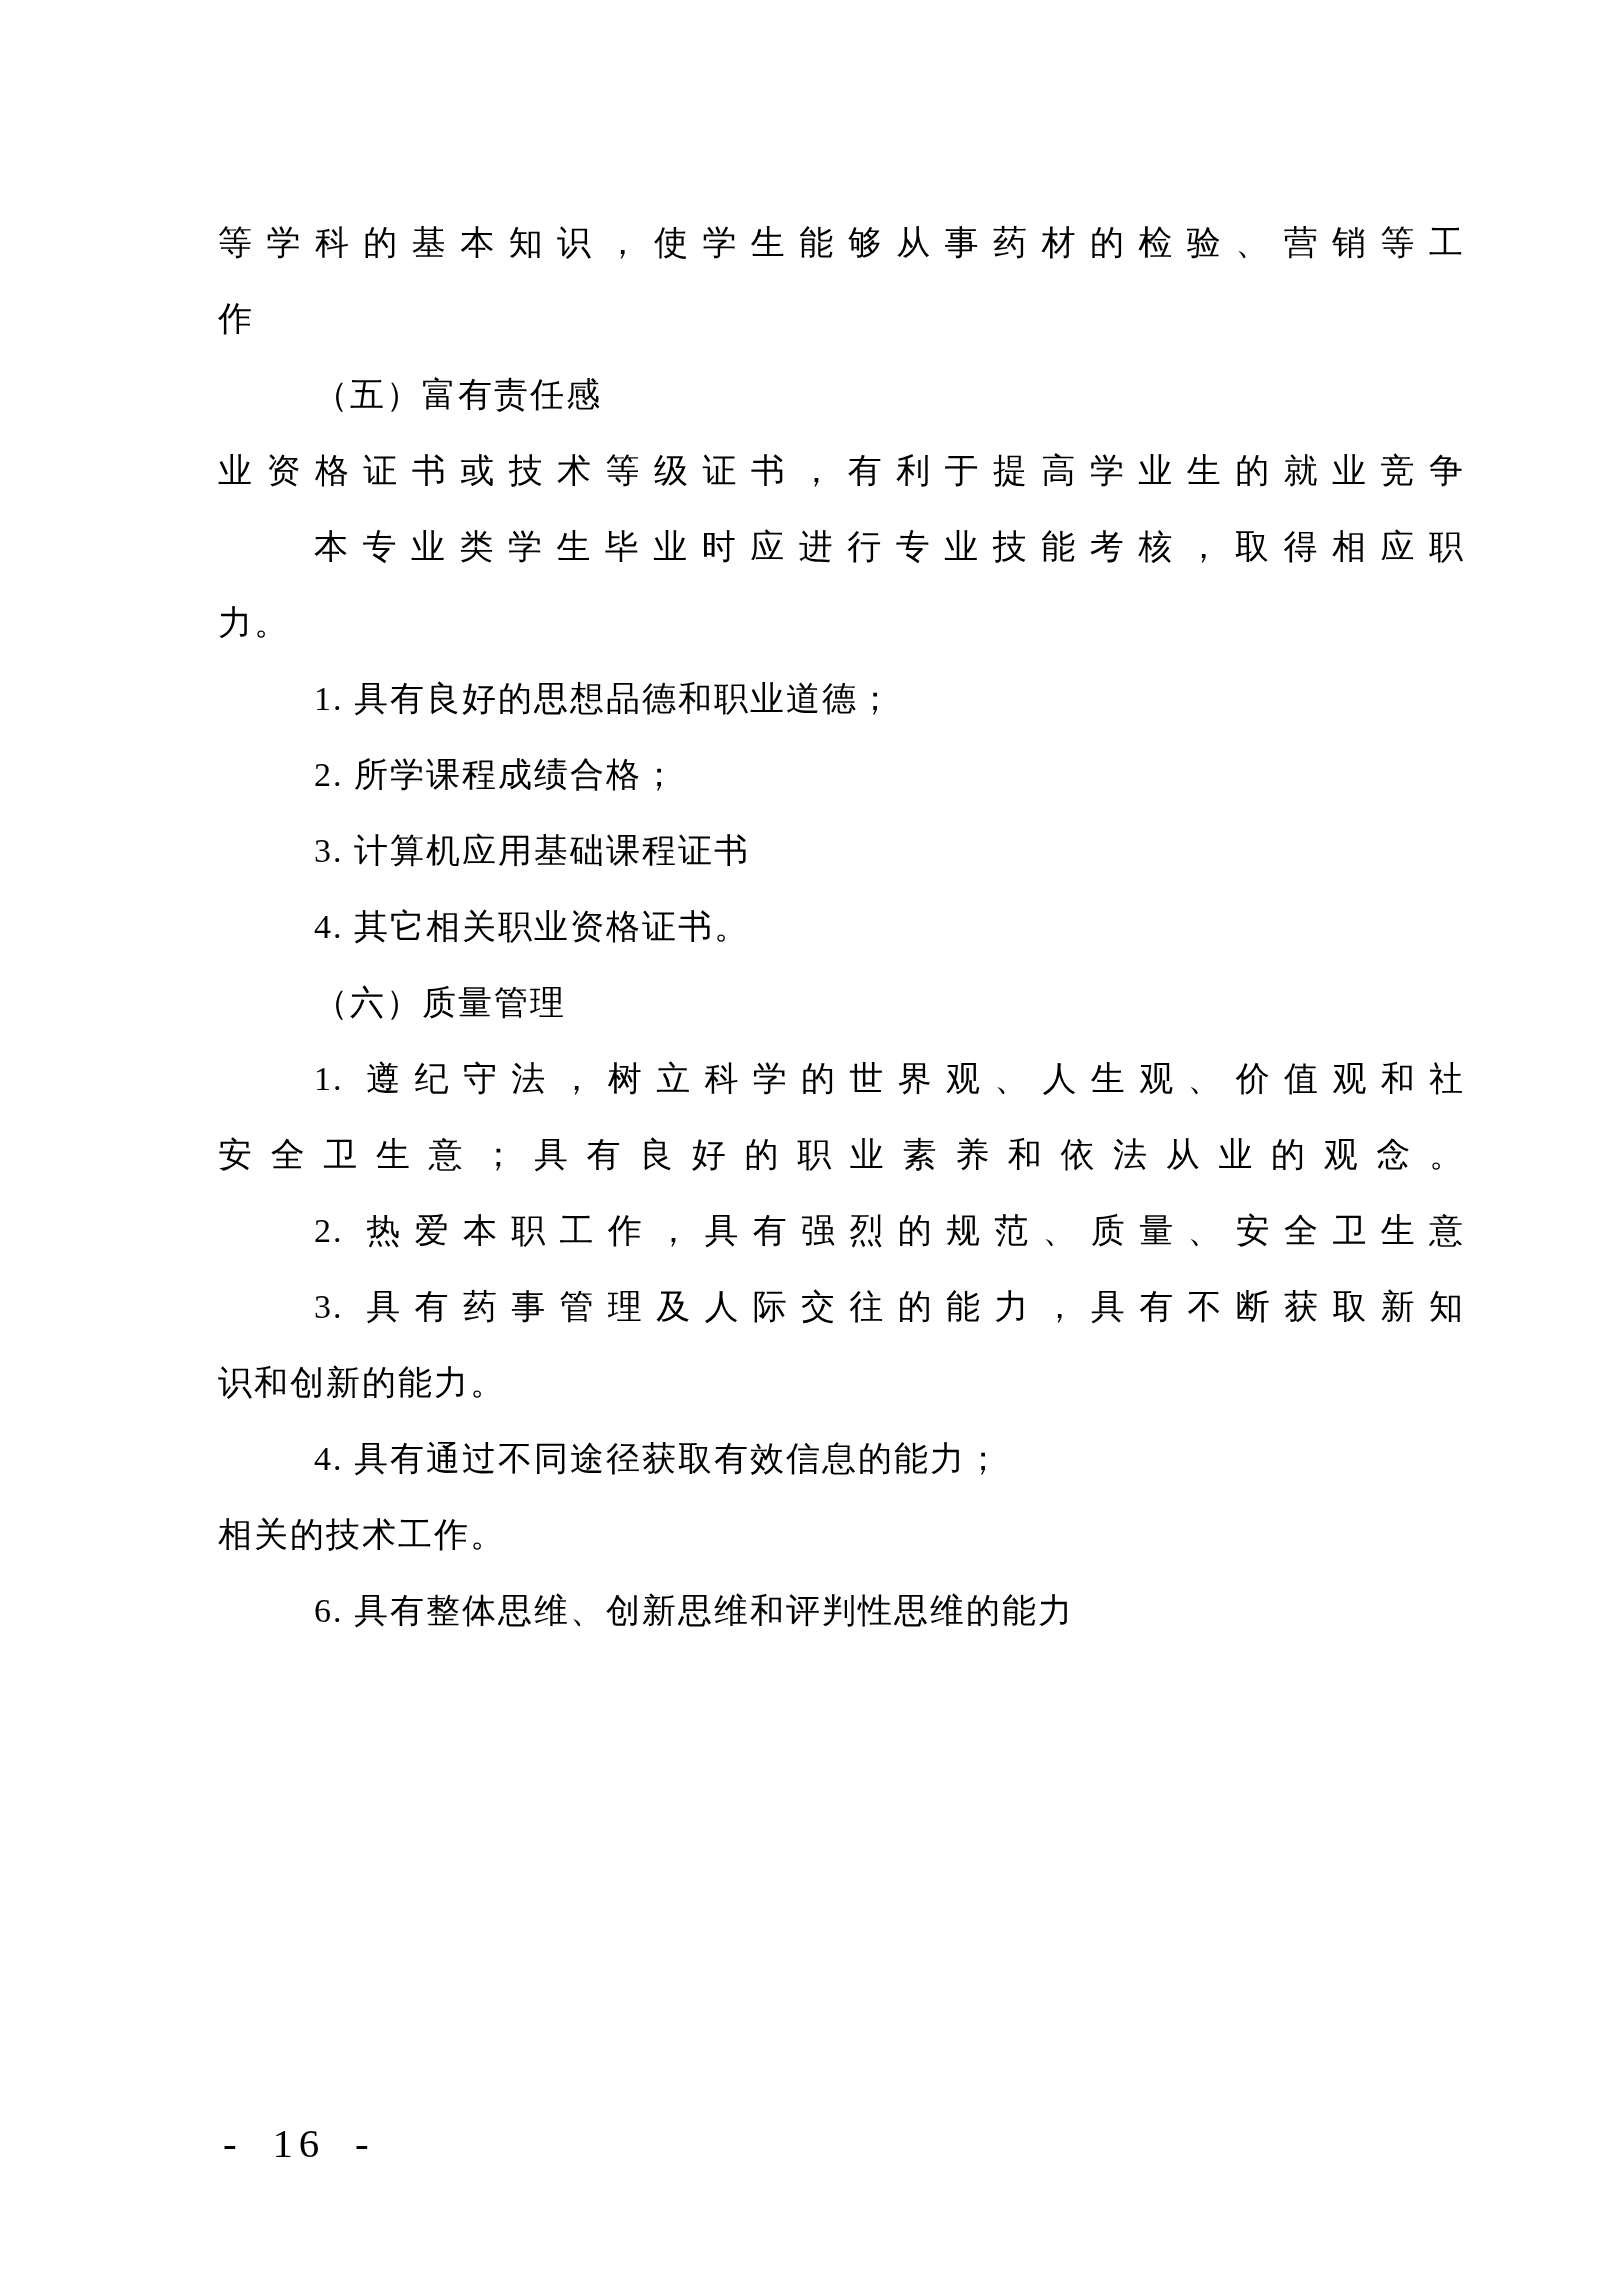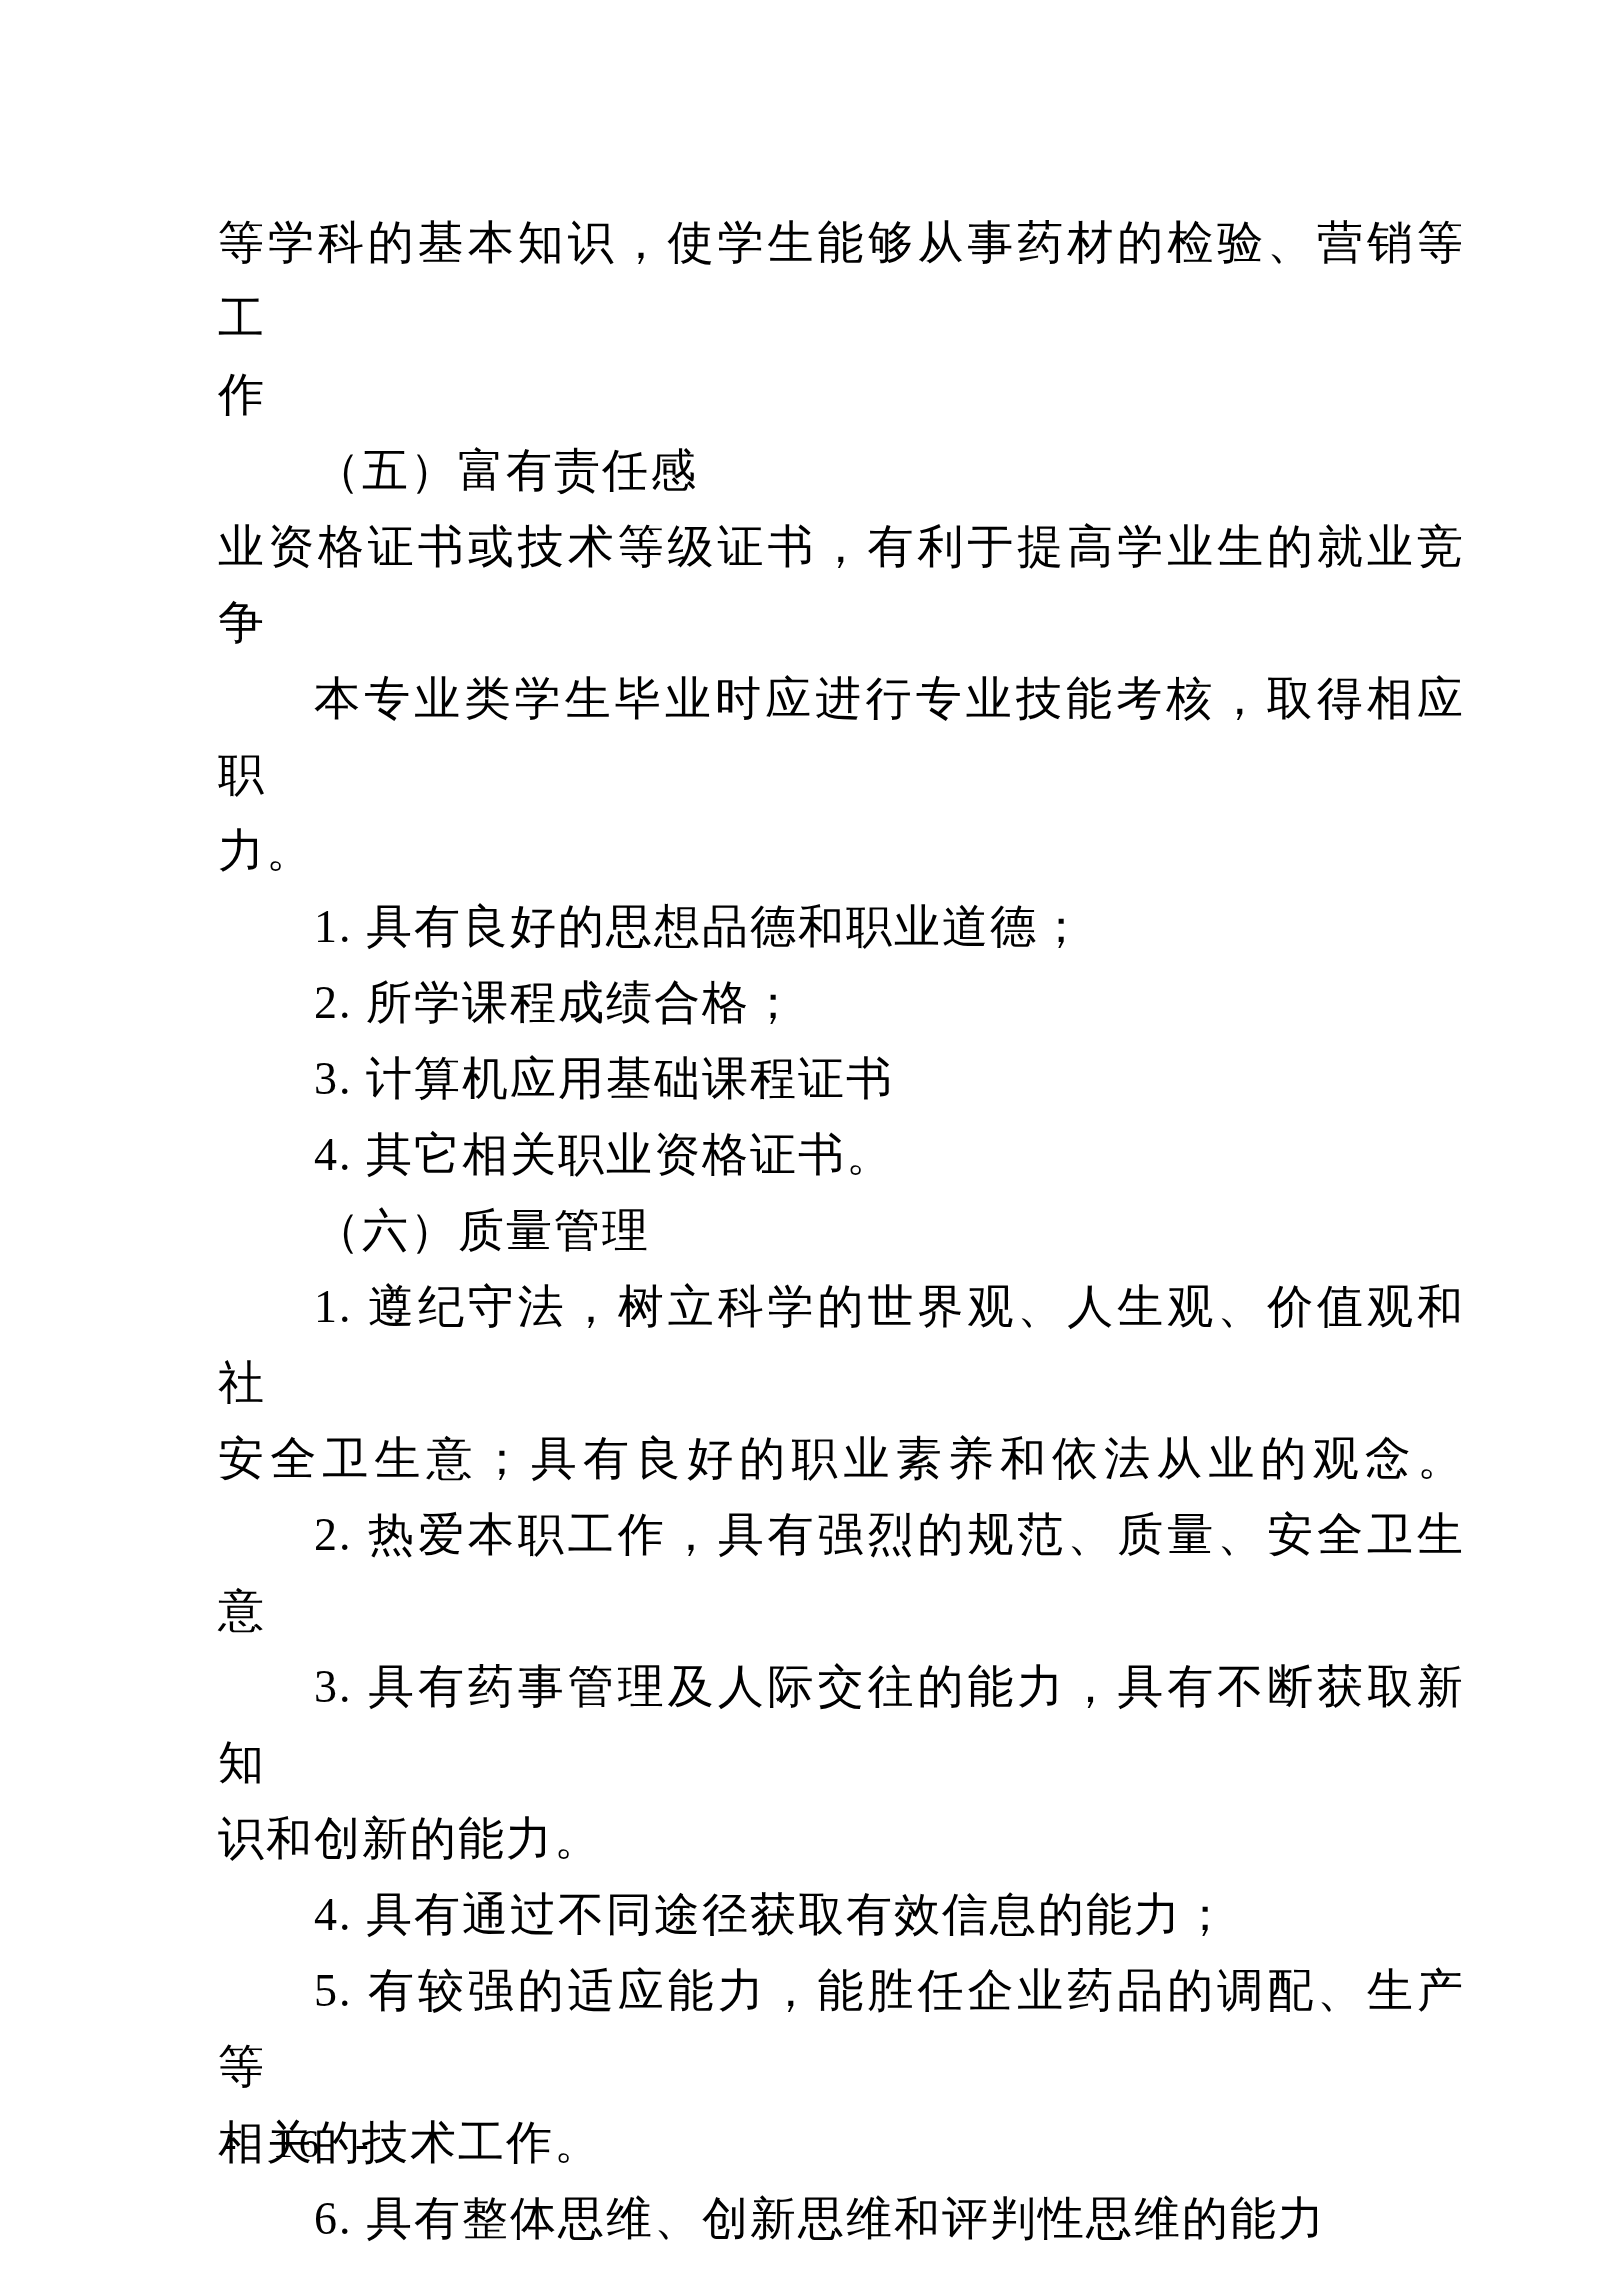--- a/index.html
+++ b/index.html
@@ -23,7 +23,7 @@
     width: 1247px;
   }
   .ln {
-    font-size: 46px;
+    font-size: 34px;
     line-height: 76px;
     letter-spacing: 2px;
     white-space: nowrap;

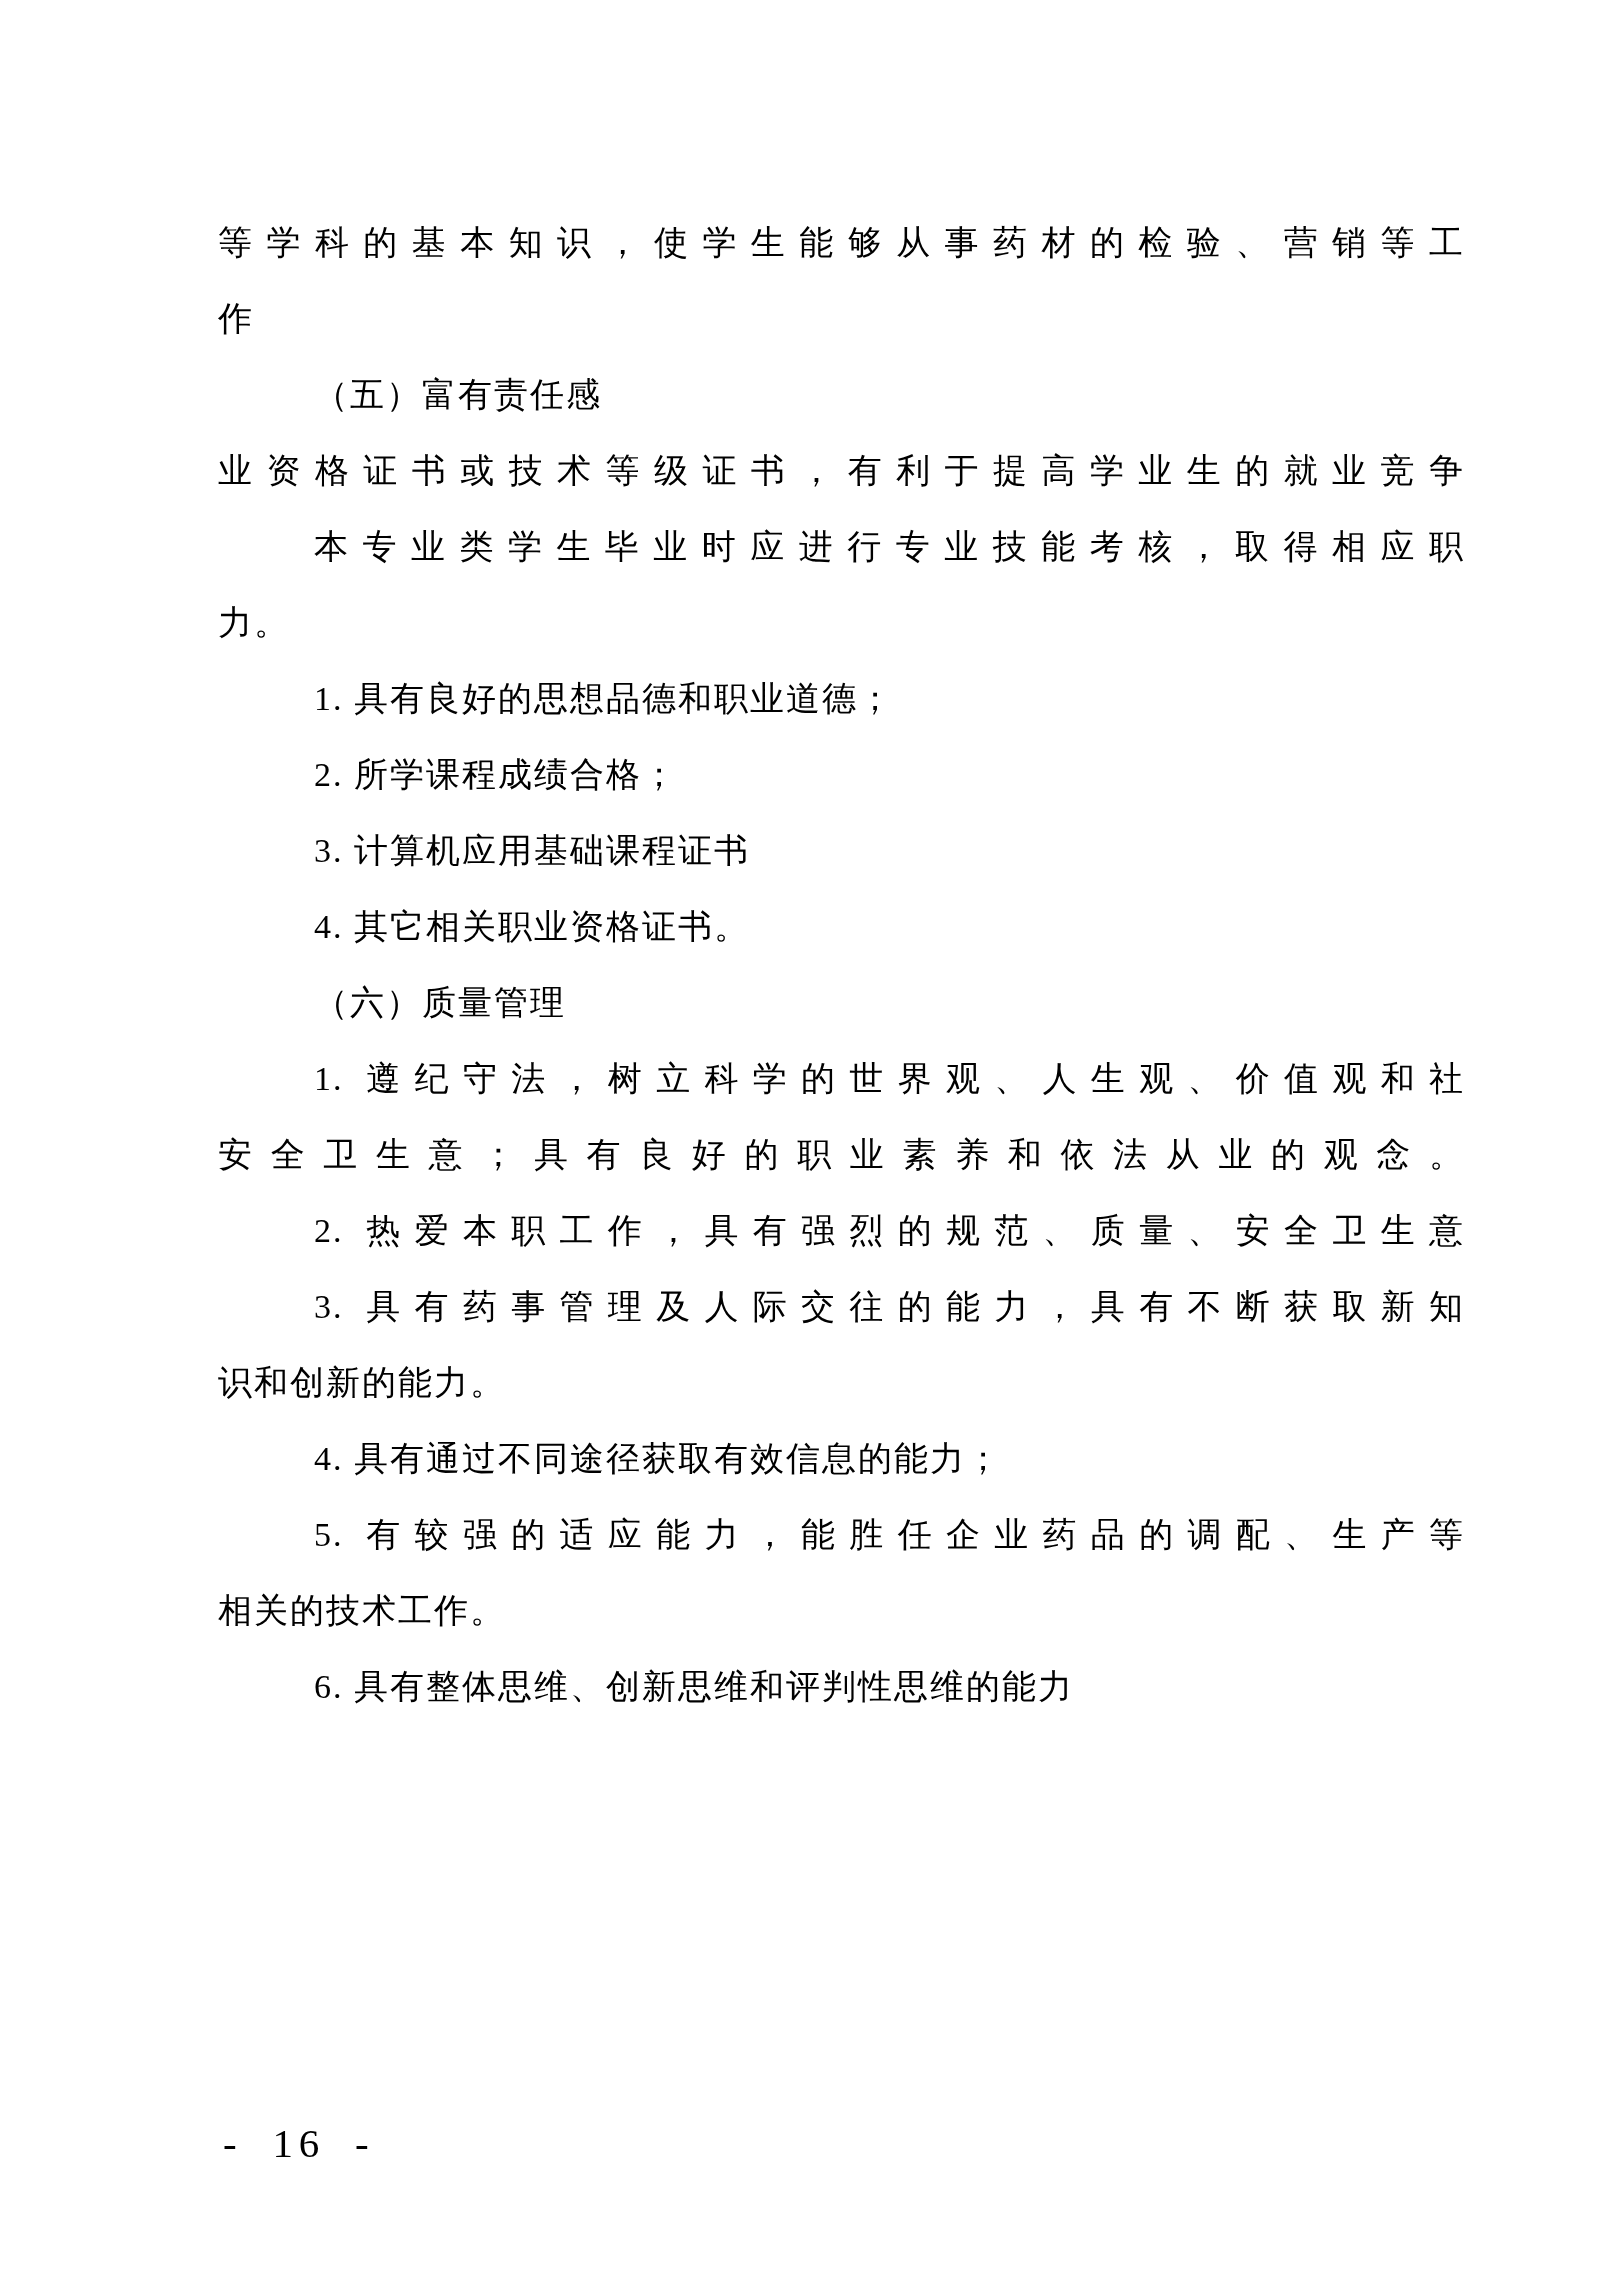--- a/index.html
+++ b/index.html
@@ -71,7 +71,6 @@
     <div class="ln ind fw">3. 具有药事管理及人际交往的能力，具有不断获取新知</div>
     <div class="ln">识和创新的能力。</div>
     <div class="ln ind">4. 具有通过不同途径获取有效信息的能力；</div>
-    <div class="ln ind fw">5. 有较强的适应能力，能胜任企业药品的调配、生产等</div>
     <div class="ln">相关的技术工作。</div>
     <div class="ln ind">6. 具有整体思维、创新思维和评判性思维的能力</div>
 

